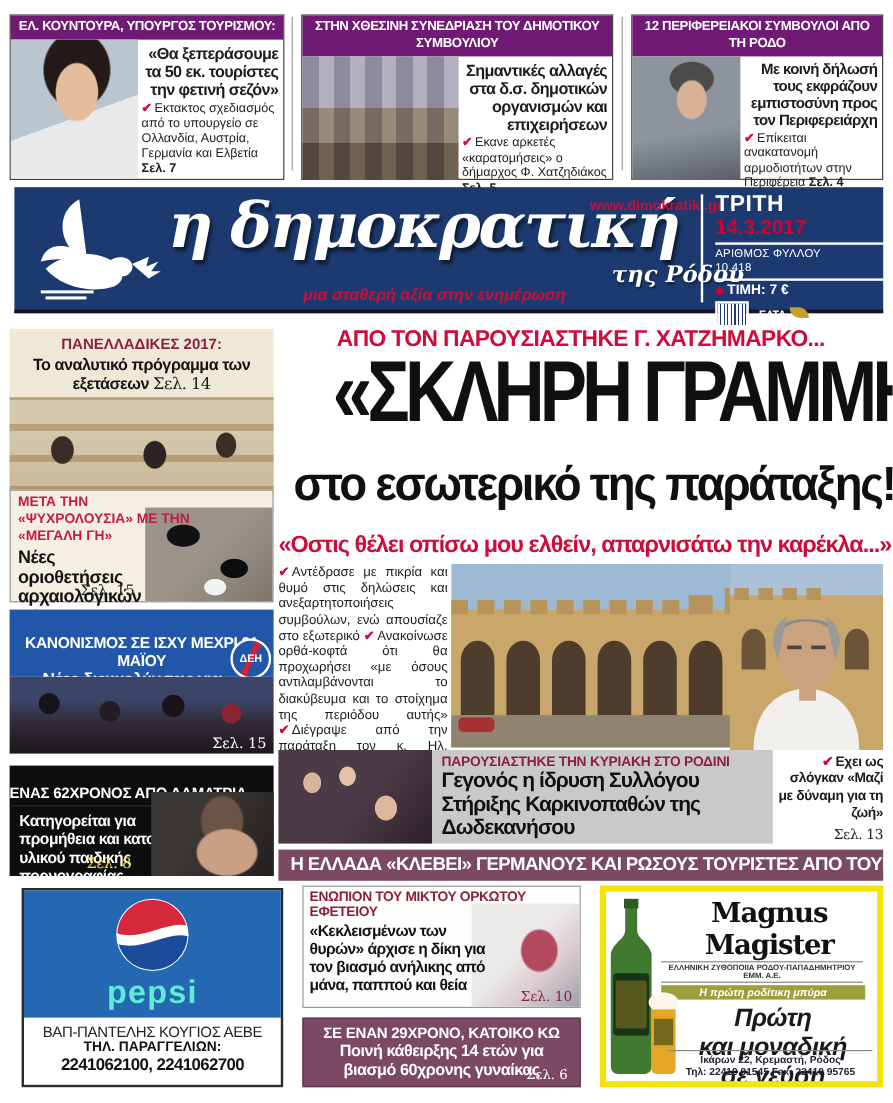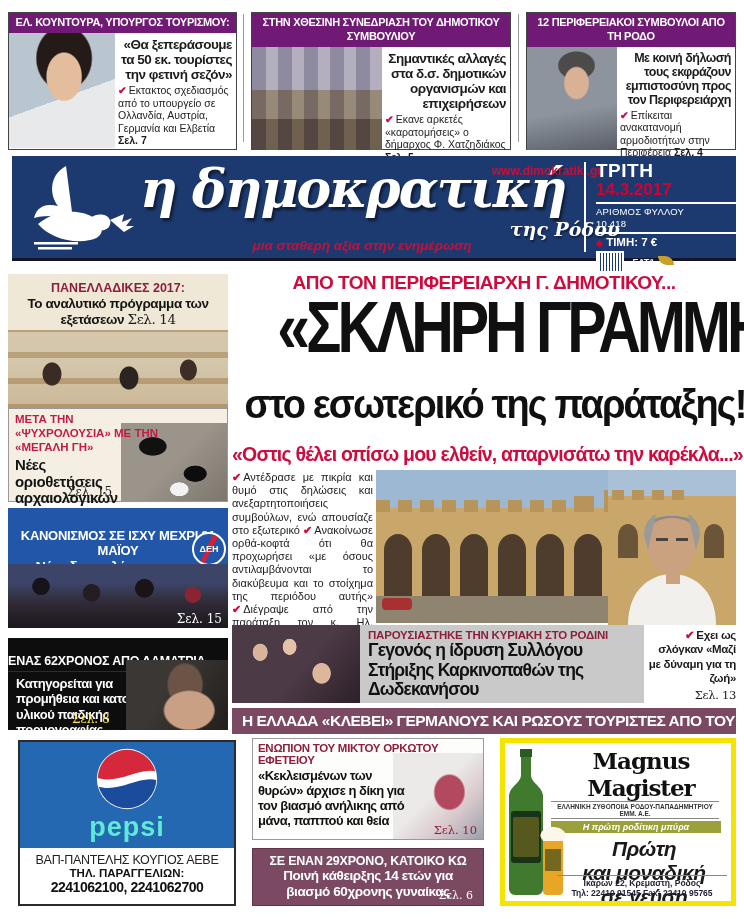--- a/index.html
+++ b/index.html
@@ -265,7 +265,7 @@
     <div class="abs" style="left:64px;top:74px;font-family:'DejaVu Serif',serif;font-size:12px;color:#fde047;">Σελ. 8</div>
   </div>
 
-  <div class="lead-kicker">ΑΠΟ ΤΟΝ ΠΕΡΙΦΕΡΕΙΑΡΧΗ Γ. ΔΗΜΟΤΙΚΟΥ...</div>
+  <div class="lead-kicker">ΑΠΟ ΤΟΝ ΠΑΡΟΥΣΙΑΣΤΗΚΕ Γ. ΧΑΤΖΗΜΑΡΚΟ...</div>
   <div class="lead-head">«ΣΚΛΗΡΗ ΓΡΑΜΜΗ»</div>
   <div class="lead-sub">στο εσωτερικό της παράταξης!</div>
   <div class="lead-quote">«Οστις θέλει οπίσω μου ελθείν, απαρνισάτω την καρέκλα...»</div>

